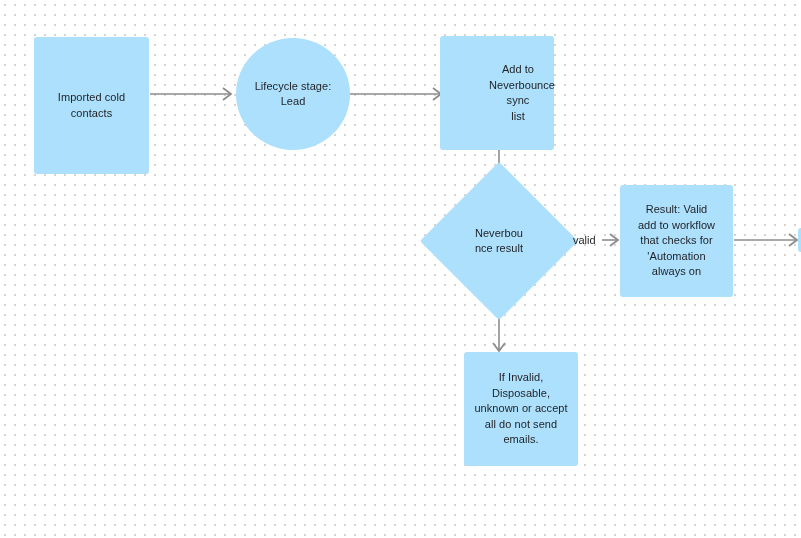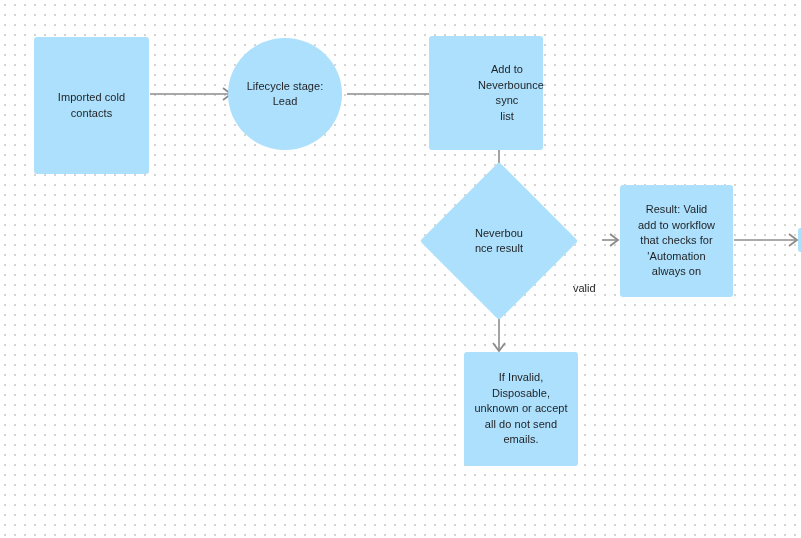--- a/index.html
+++ b/index.html
@@ -136,7 +136,7 @@
 Lead</span>
   </div>
 
-  <div class="node node-rect" id="node-sync-list" style="left:429px; top:36px; width:114px; height:114px;padding-left:42px;">
+  <div class="node node-rect" id="node-sync-list" style="left:440px; top:36px; width:114px; height:114px;padding-left:42px;">
     <span class="node-label">Add to
 Neverbounce sync
 list</span>

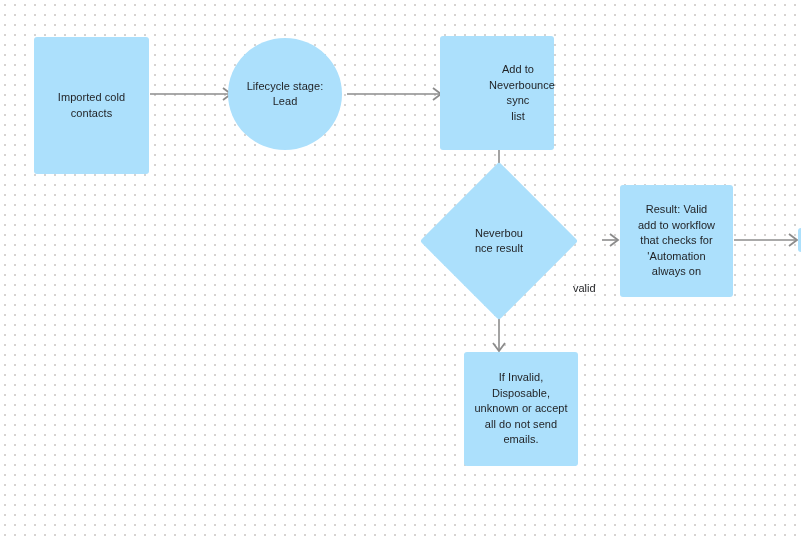--- a/index.html
+++ b/index.html
@@ -131,7 +131,7 @@
 contacts</span>
   </div>
 
-  <div class="node node-circle" id="node-lifecycle" style="left:228px; top:38px; width:114px; height:112px;justify-content:center;">
+  <div class="node node-circle" id="node-lifecycle" style="left:236px; top:38px; width:114px; height:112px;justify-content:center;">
     <span class="node-label">Lifecycle stage:
 Lead</span>
   </div>

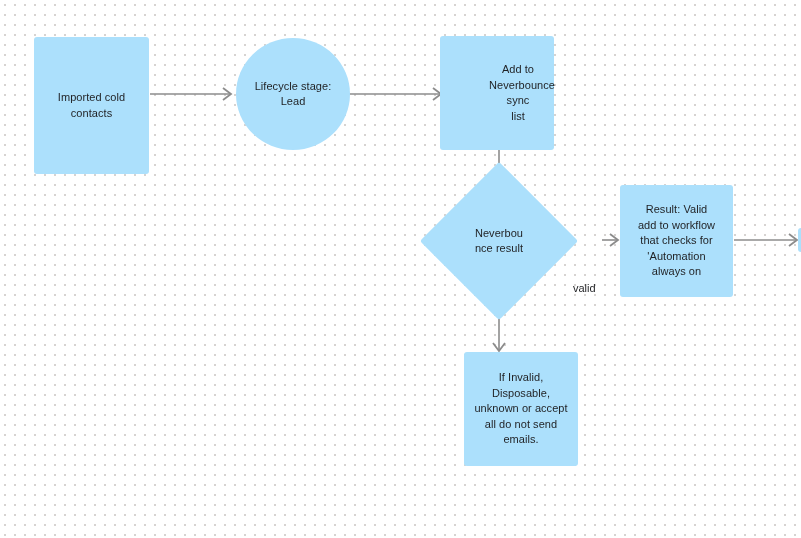--- a/index.html
+++ b/index.html
@@ -168,7 +168,7 @@
     <span class="node-label"></span>
   </div>
 
-  <div class="edge-label" style="left:573px; top:234px;margin-top:48px;">valid</div>
+  <div class="edge-label" style="left:573px; top:234px;">valid</div>
 
 </div>
 

